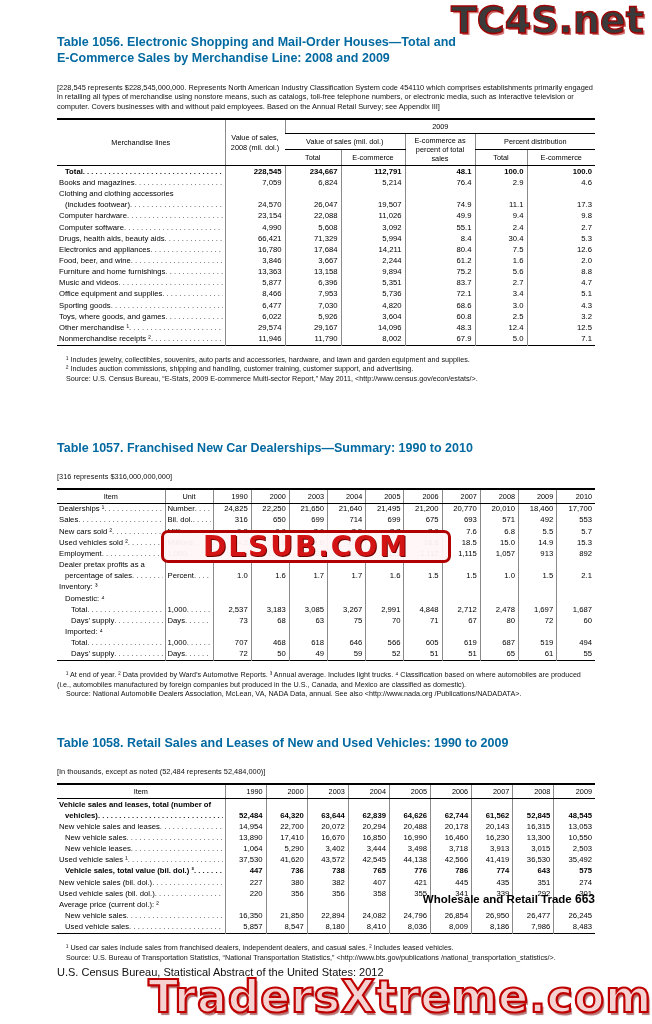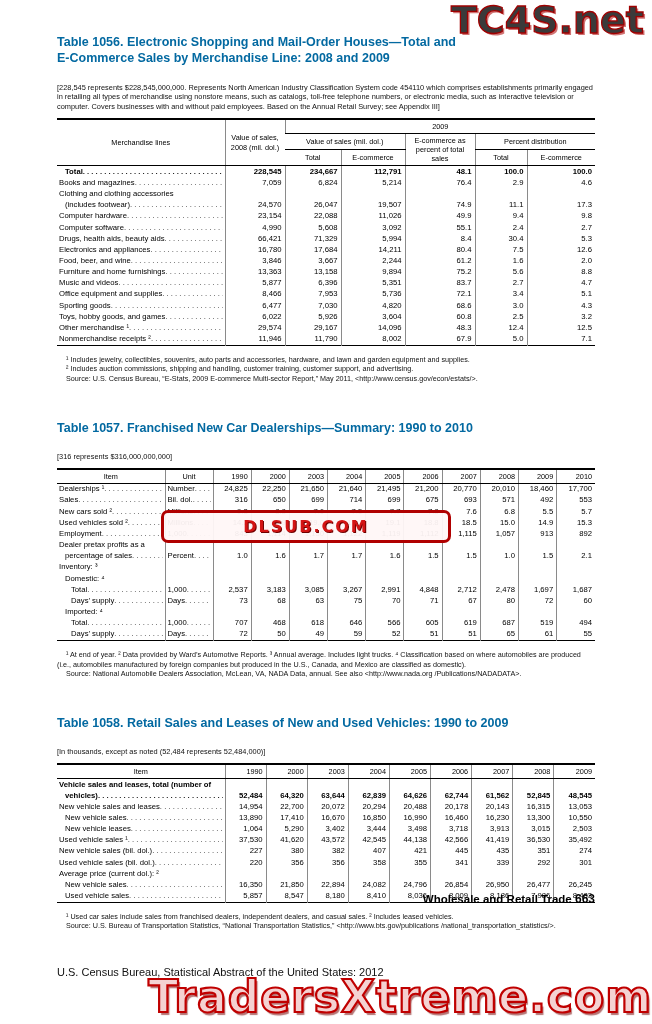--- a/index.html
+++ b/index.html
@@ -263,7 +263,7 @@
           <tr>
             <td>
               <div class="lw">
-                <span class="lt">Toys, hobby goods, and games</span>
+                <span class="lt">Toys, where goods, and games</span>
                 <span class="dots"></span>
               </div>
             </td>

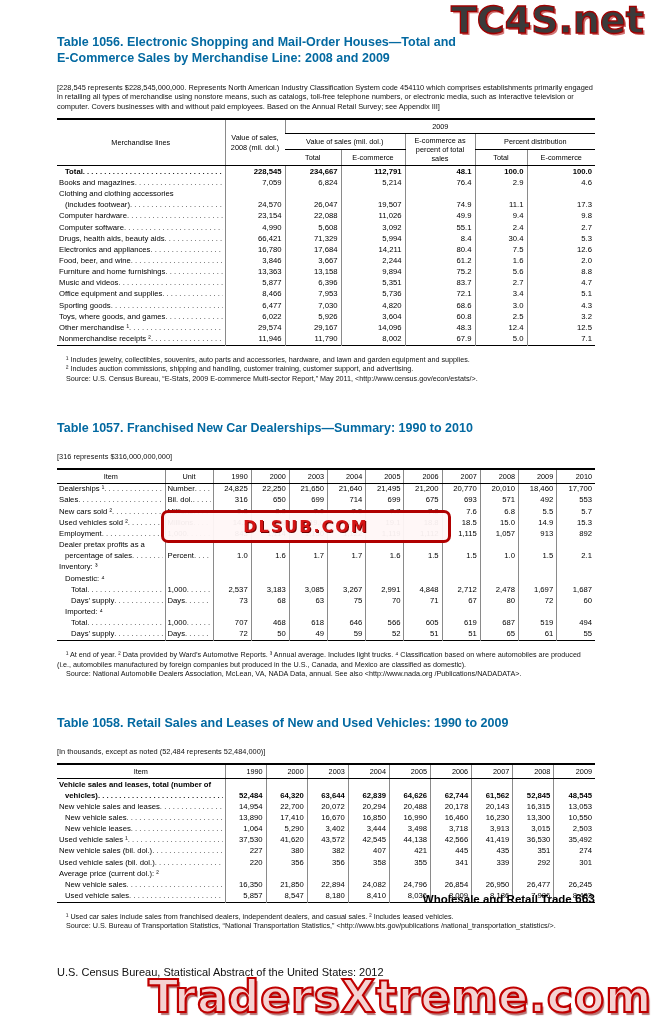--- a/index.html
+++ b/index.html
@@ -8,7 +8,7 @@
   .page{position:relative;width:652px;height:1024px;background:#fff;overflow:hidden}
   .content{position:absolute;left:57px;top:34px;width:538px}
   .ttl{font-size:12.5px;font-weight:bold;line-height:1.3;color:#0369a1}
-  .sec{margin-top:36px}
+  .sec{margin-top:56px}
   .sec58{margin-top:36px}
   .note{font-size:7.4px;line-height:1.32;margin-top:16px;color:#111}
   table.stat{width:100%;border-collapse:collapse;table-layout:fixed;border-top:2px solid #000;border-bottom:1.5px solid #000;margin-top:6px}

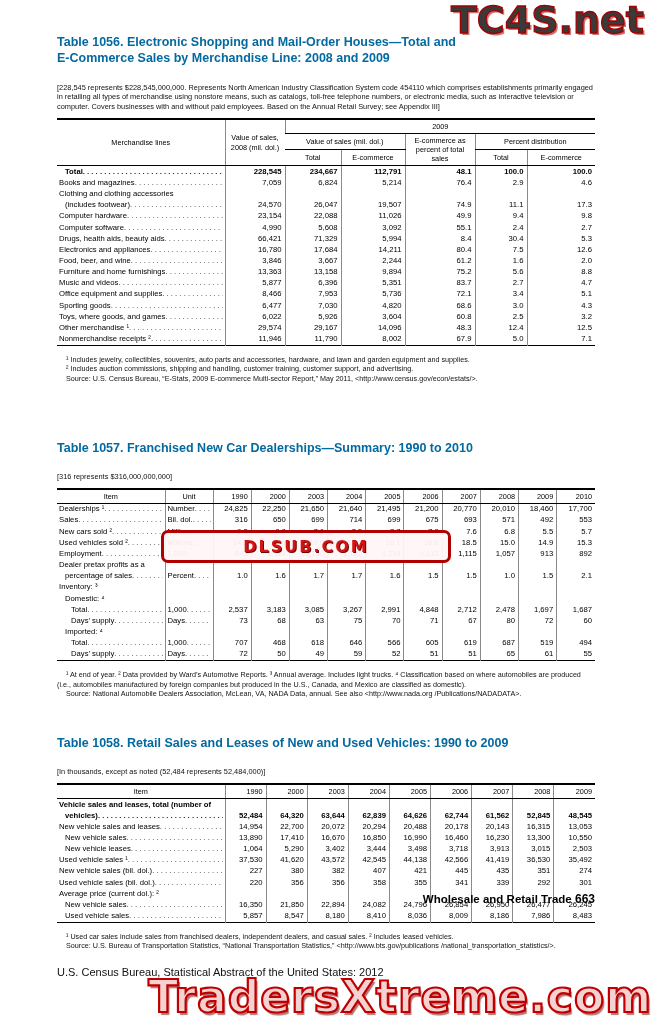--- a/index.html
+++ b/index.html
@@ -31,7 +31,7 @@
   .relwrap{position:relative}
   
   .wm-top{position:absolute;top:-2px;right:8px;font-family:"DejaVu Sans",sans-serif;font-size:38px;font-weight:800;color:#3a3a3a;-webkit-text-stroke:1.3px #a00000;text-shadow:2px 2px 0 rgba(170,0,0,.55);z-index:6}
-  .wm-mid{position:absolute;left:104px;top:42px;width:290px;height:33px;border:3px solid #b00000;border-radius:7px;background:rgba(255,247,247,.95);color:#d41414;font-family:"DejaVu Sans",sans-serif;font-size:16px;font-weight:800;letter-spacing:2px;display:flex;align-items:center;justify-content:center;text-shadow:1px 1px 0 #700000;z-index:5}
+  .wm-mid{position:absolute;left:104px;top:42px;width:290px;height:33px;border:3px solid #b00000;border-radius:7px;background:rgba(255,247,247,.95);color:#d41414;font-family:"DejaVu Sans",sans-serif;font-size:28px;font-weight:800;letter-spacing:2px;display:flex;align-items:center;justify-content:center;text-shadow:1px 1px 0 #700000;z-index:5}
   .wm-bottom{position:absolute;left:0;right:0;bottom:2px;text-align:right;font-family:"DejaVu Sans",sans-serif;font-size:44px;font-weight:800;letter-spacing:1px;color:#f4d2d2;-webkit-text-stroke:2.2px #c00000;text-shadow:2px 3px 1px rgba(120,0,0,.55);z-index:7}
   .footer-right{position:absolute;right:57px;top:892px;font-size:11.5px;font-weight:bold;color:#000;z-index:2}
   .footer-right .pg{font-size:12px}

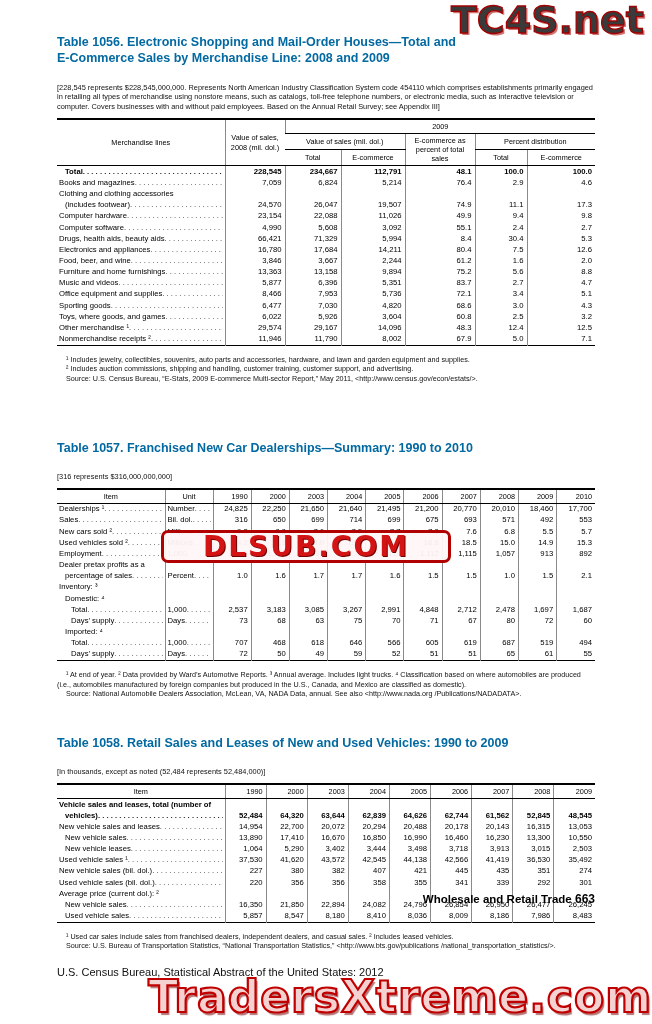--- a/index.html
+++ b/index.html
@@ -817,6 +817,23 @@
             <td class="num">36,530</td>
             <td class="num">35,492</td>
           </tr>
+          <tr class="b">
+            <td>
+              <div class="lw ind1">
+                <span class="lt">Vehicle sales, total value (bil. dol.) ²</span>
+                <span class="dots"></span>
+              </div>
+            </td>
+            <td class="num">447</td>
+            <td class="num">736</td>
+            <td class="num">738</td>
+            <td class="num">765</td>
+            <td class="num">776</td>
+            <td class="num">786</td>
+            <td class="num">774</td>
+            <td class="num">643</td>
+            <td class="num">575</td>
+          </tr>
           <tr>
             <td>
               <div class="lw">

